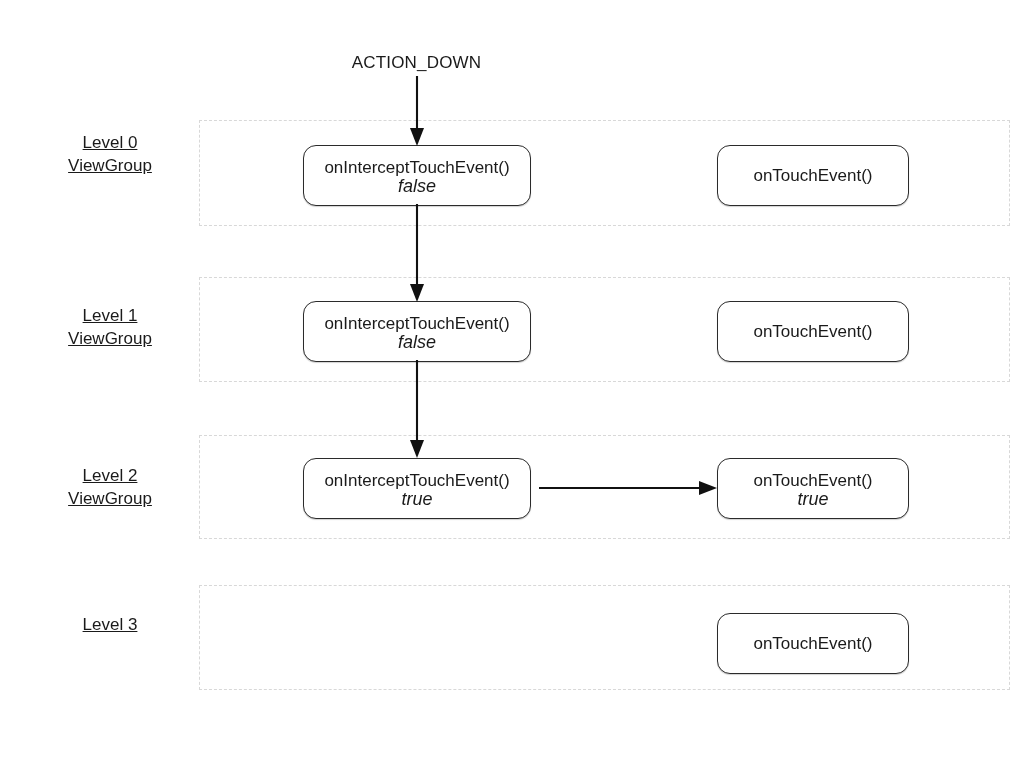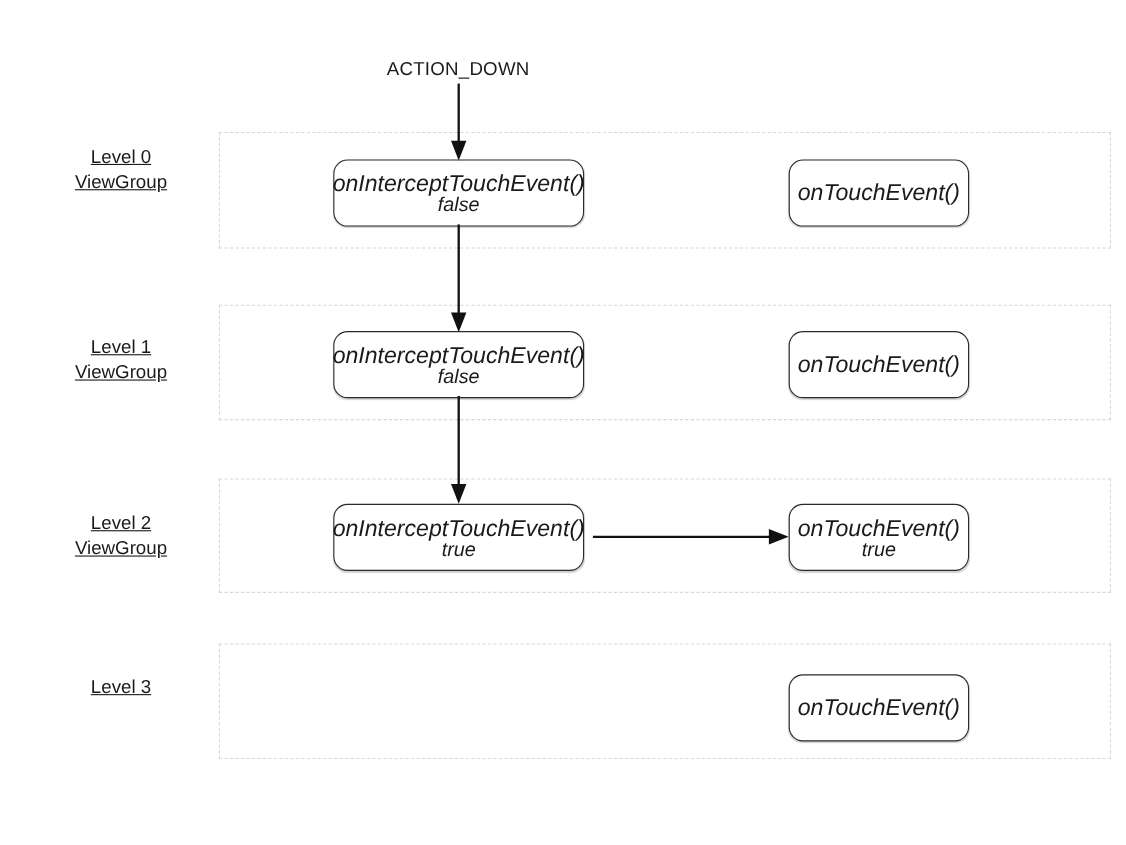--- a/index.html
+++ b/index.html
@@ -78,11 +78,10 @@
     box-shadow: 0 1px 1px rgba(0,0,0,0.18);
   }
   .node .title {
-    font-size: 21px;
+    font-size: 17px;
     line-height: 19px;
     color: #1a1a1a;
     white-space: nowrap;
-    font-style: italic;
   }
   .node .ret {
     font-size: 18px;

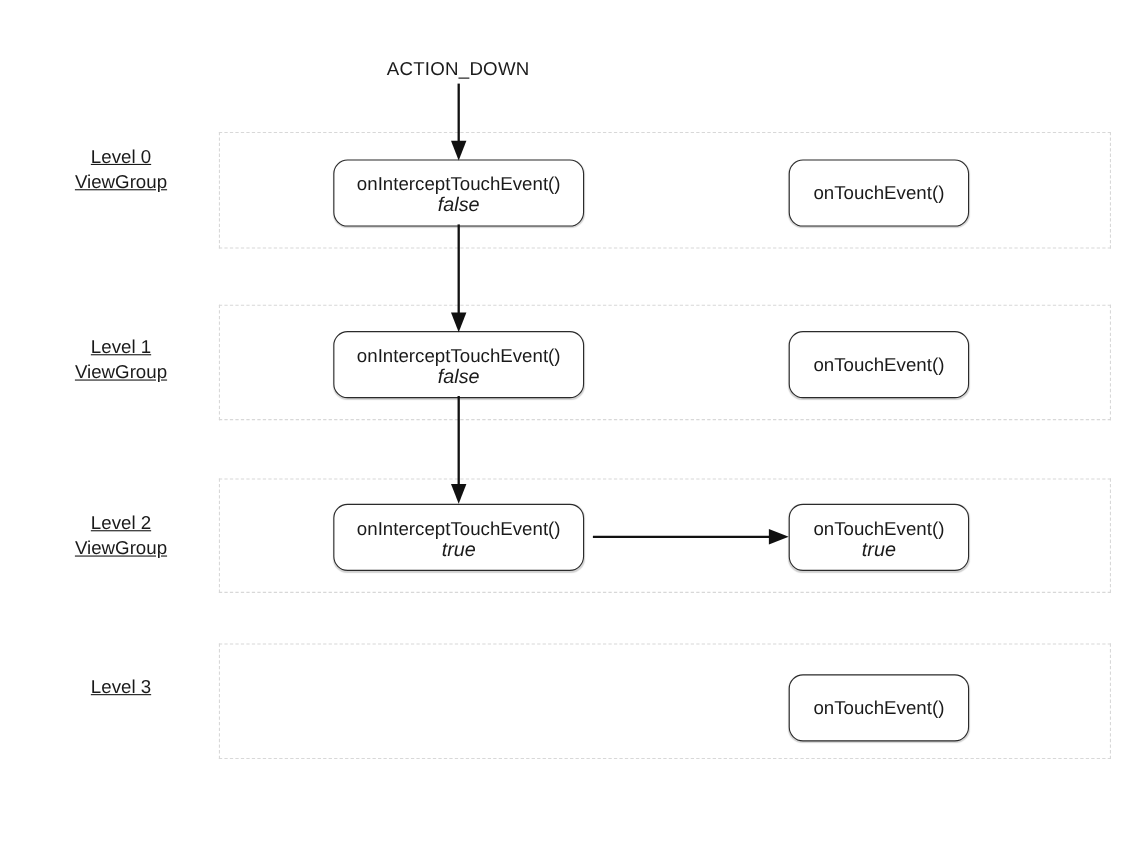--- a/index.html
+++ b/index.html
@@ -95,7 +95,7 @@
   
   .node.left  { left: 279px; width: 228px; }
   
-  .node.right { left: 693px; width: 164px; }
+  .node.right { left: 693px; width: 192px; }
 
   .node.lvl0 { top: 145px; height: 61px; }
   .node.lvl1 { top: 301px; height: 61px; }

